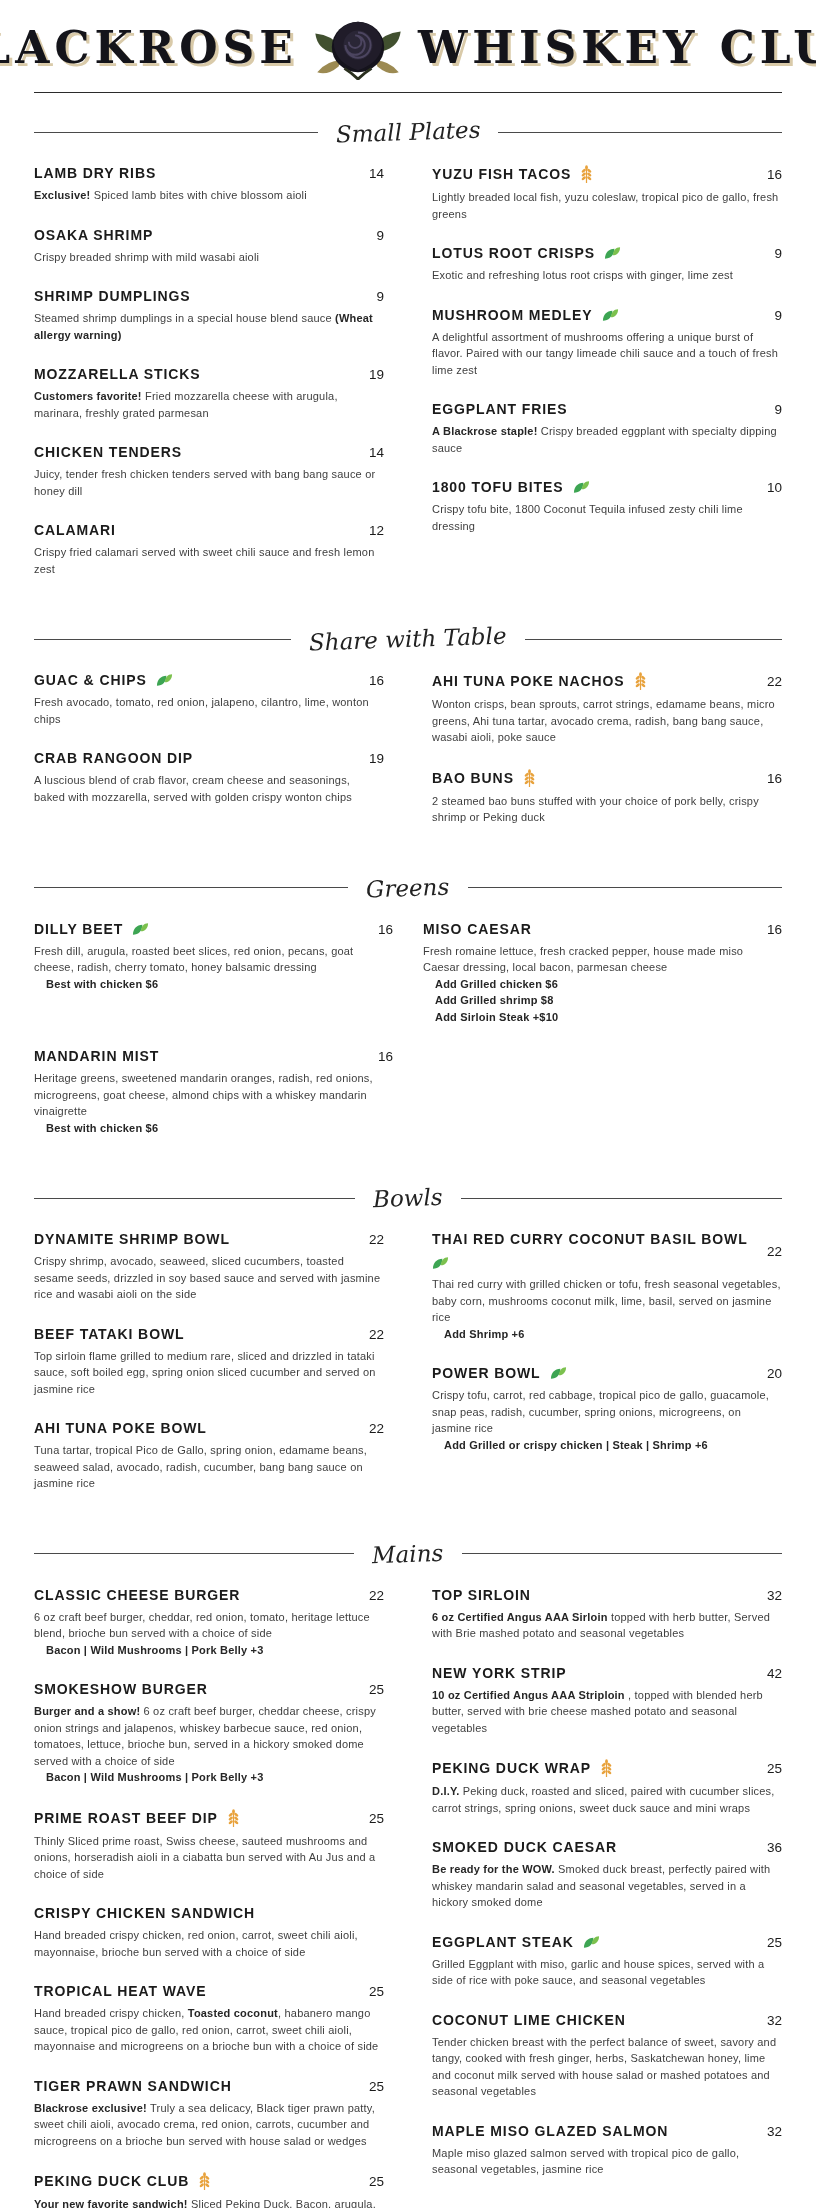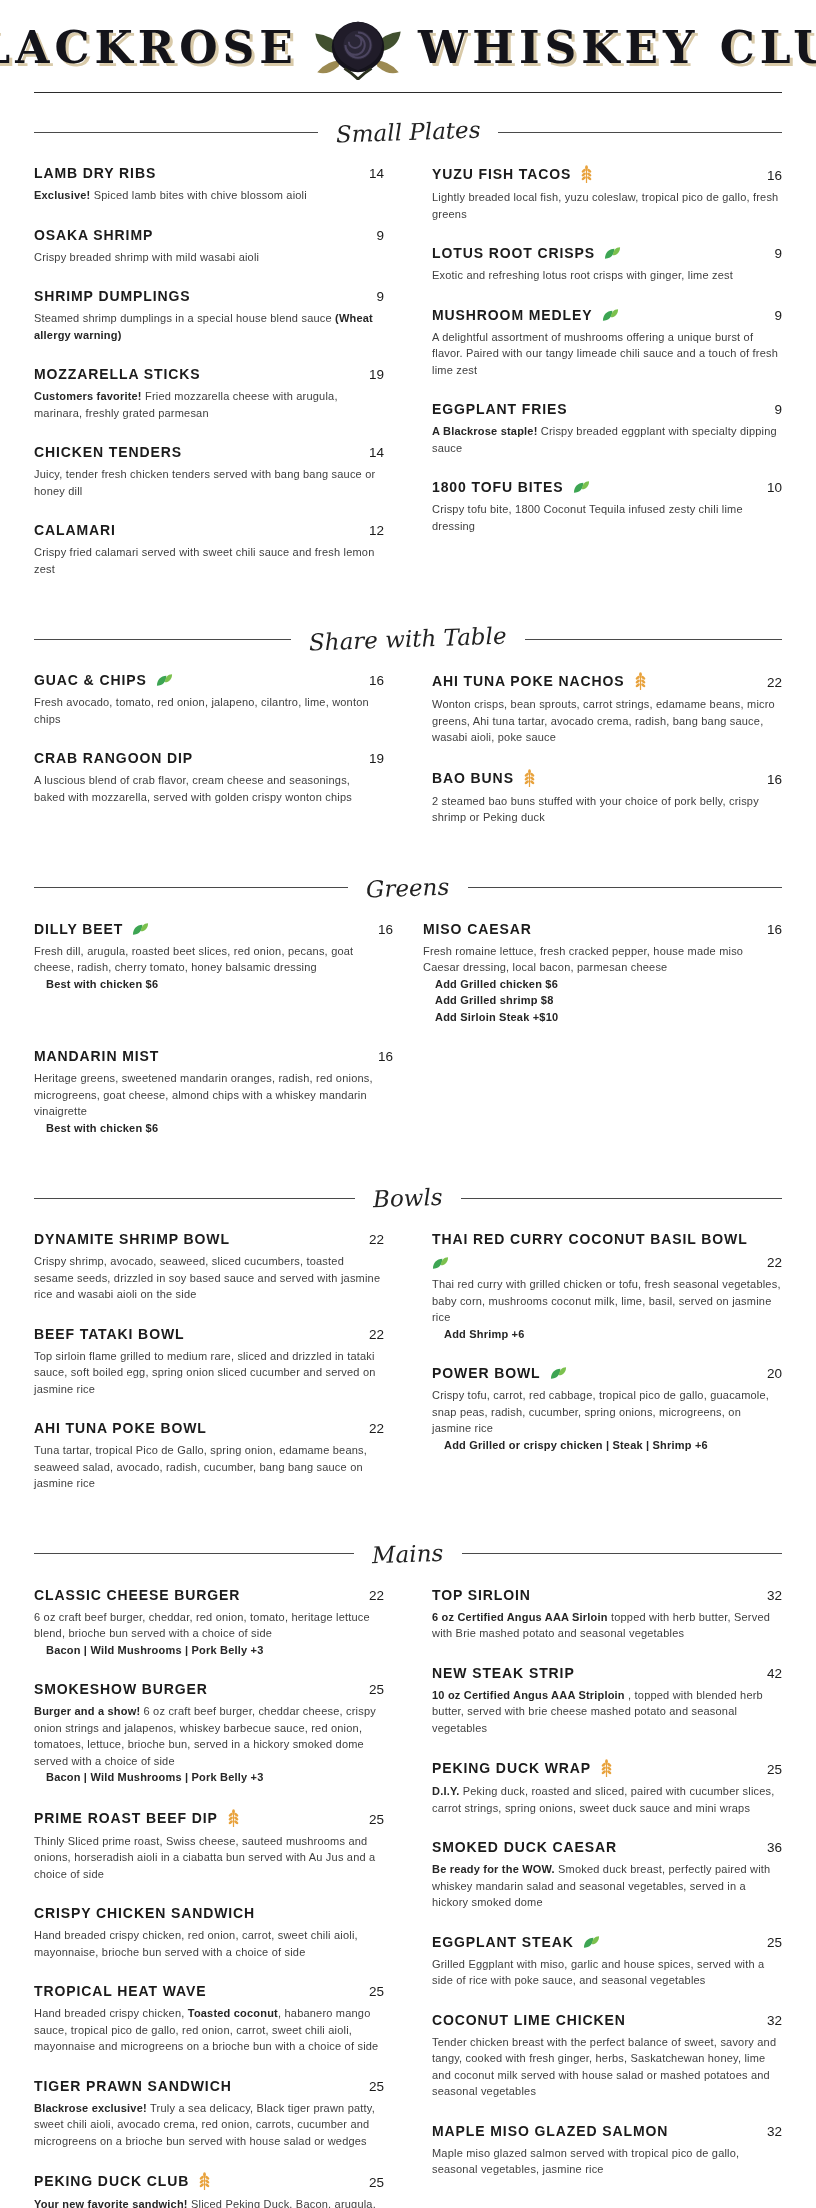--- a/index.html
+++ b/index.html
@@ -18,7 +18,7 @@
   .cols.three{grid-template-columns:1fr 1fr;column-gap:30px;}
 
   .item{margin-bottom:23px;}
-  .item-head{display:flex;align-items:flex-end;gap:10px;}
+  .item-head{display:flex;align-items:center;gap:10px;}
   .item-title{flex:1;display:flex;align-items:center;gap:9px;flex-wrap:wrap;}
   .item-name{font-weight:700;font-size:14px;letter-spacing:0.9px;color:#1b1b1b;}
   .item-price{font-size:13.5px;color:#1b1b1b;padding-top:1px;}

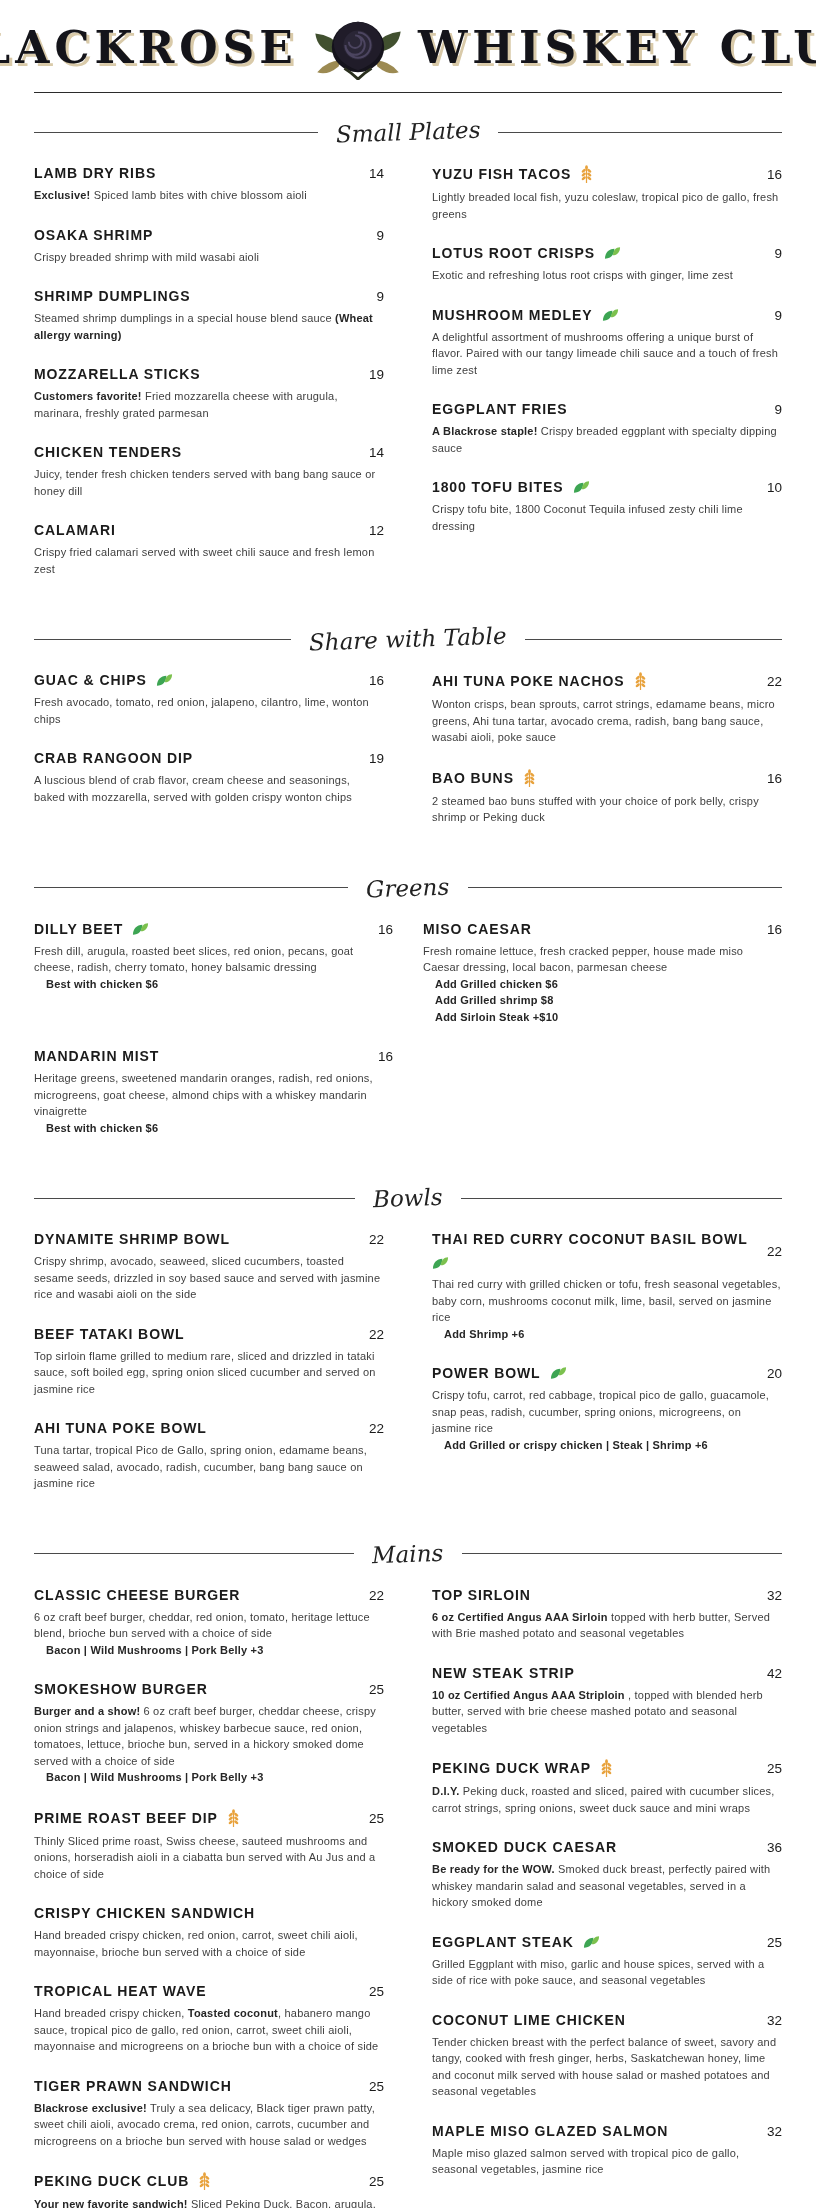--- a/index.html
+++ b/index.html
@@ -512,7 +512,7 @@
             <article class="item">
               <div class="item-head">
                 <div class="item-title">
-                  <span class="item-name">NEW STEAK STRIP</span>
+                  <span class="item-name">NEW YORK STRIP</span>
                 </div>
                 <span class="item-price">42</span>
               </div>

